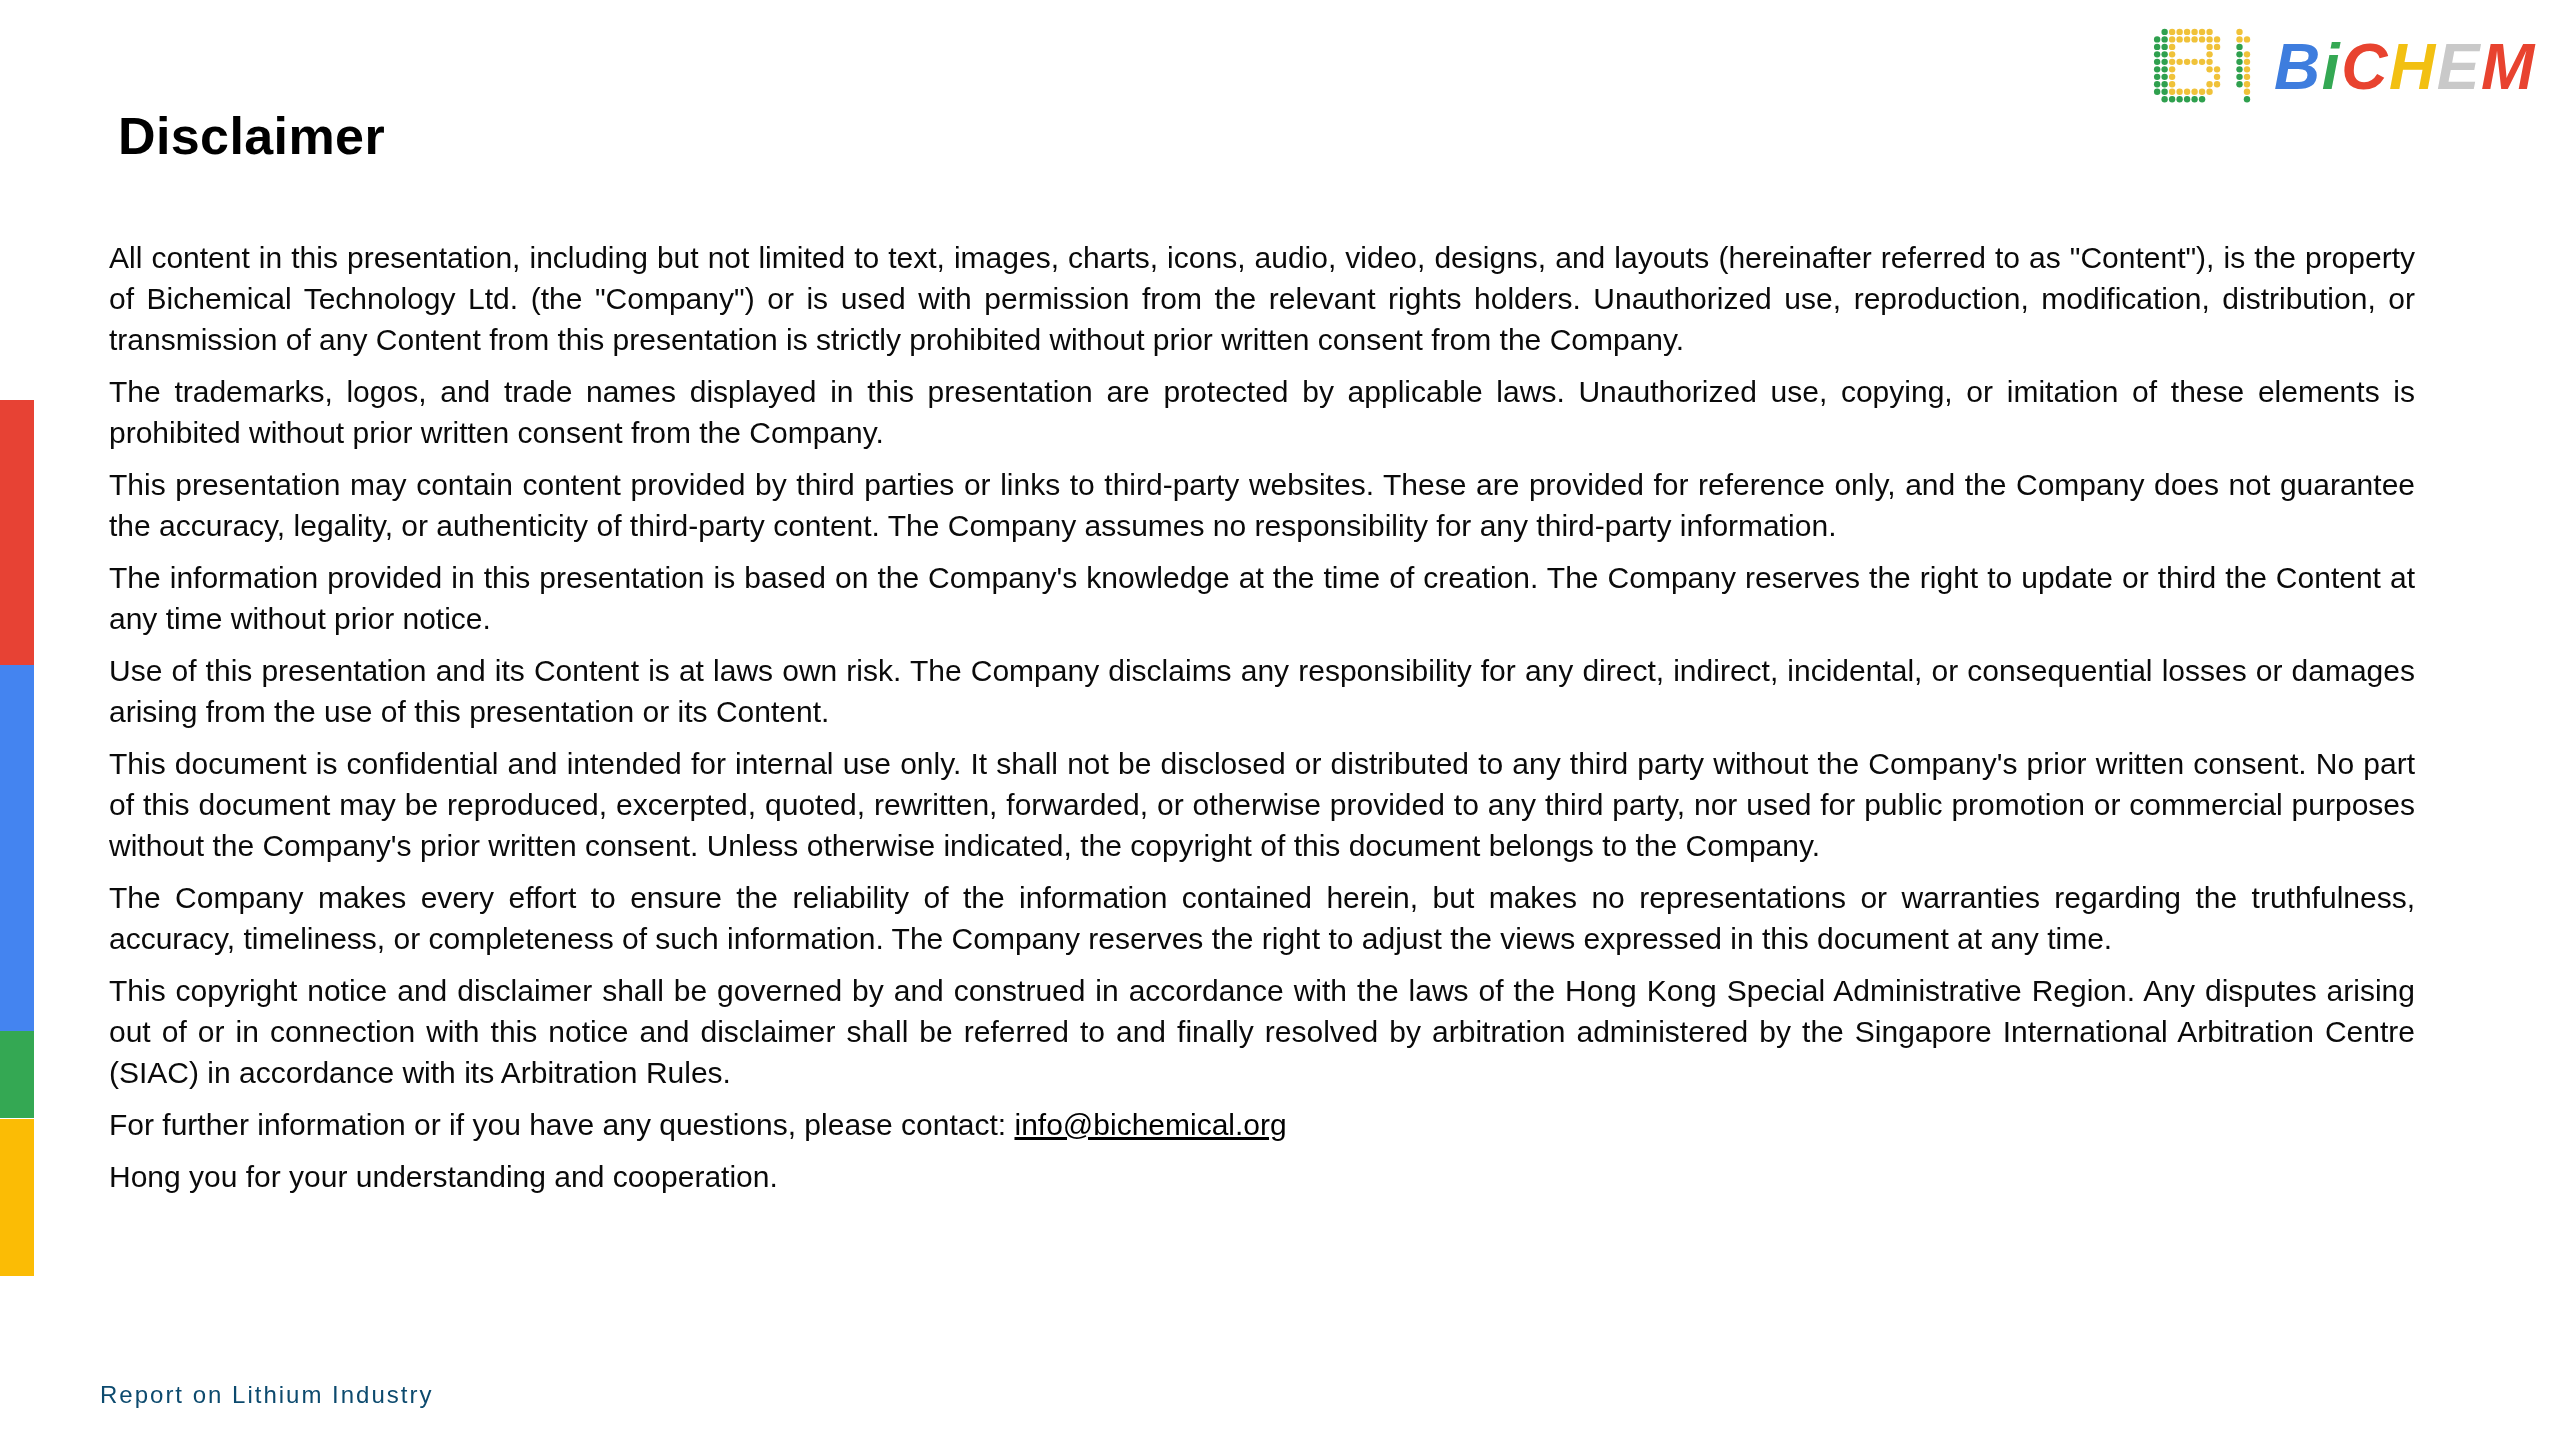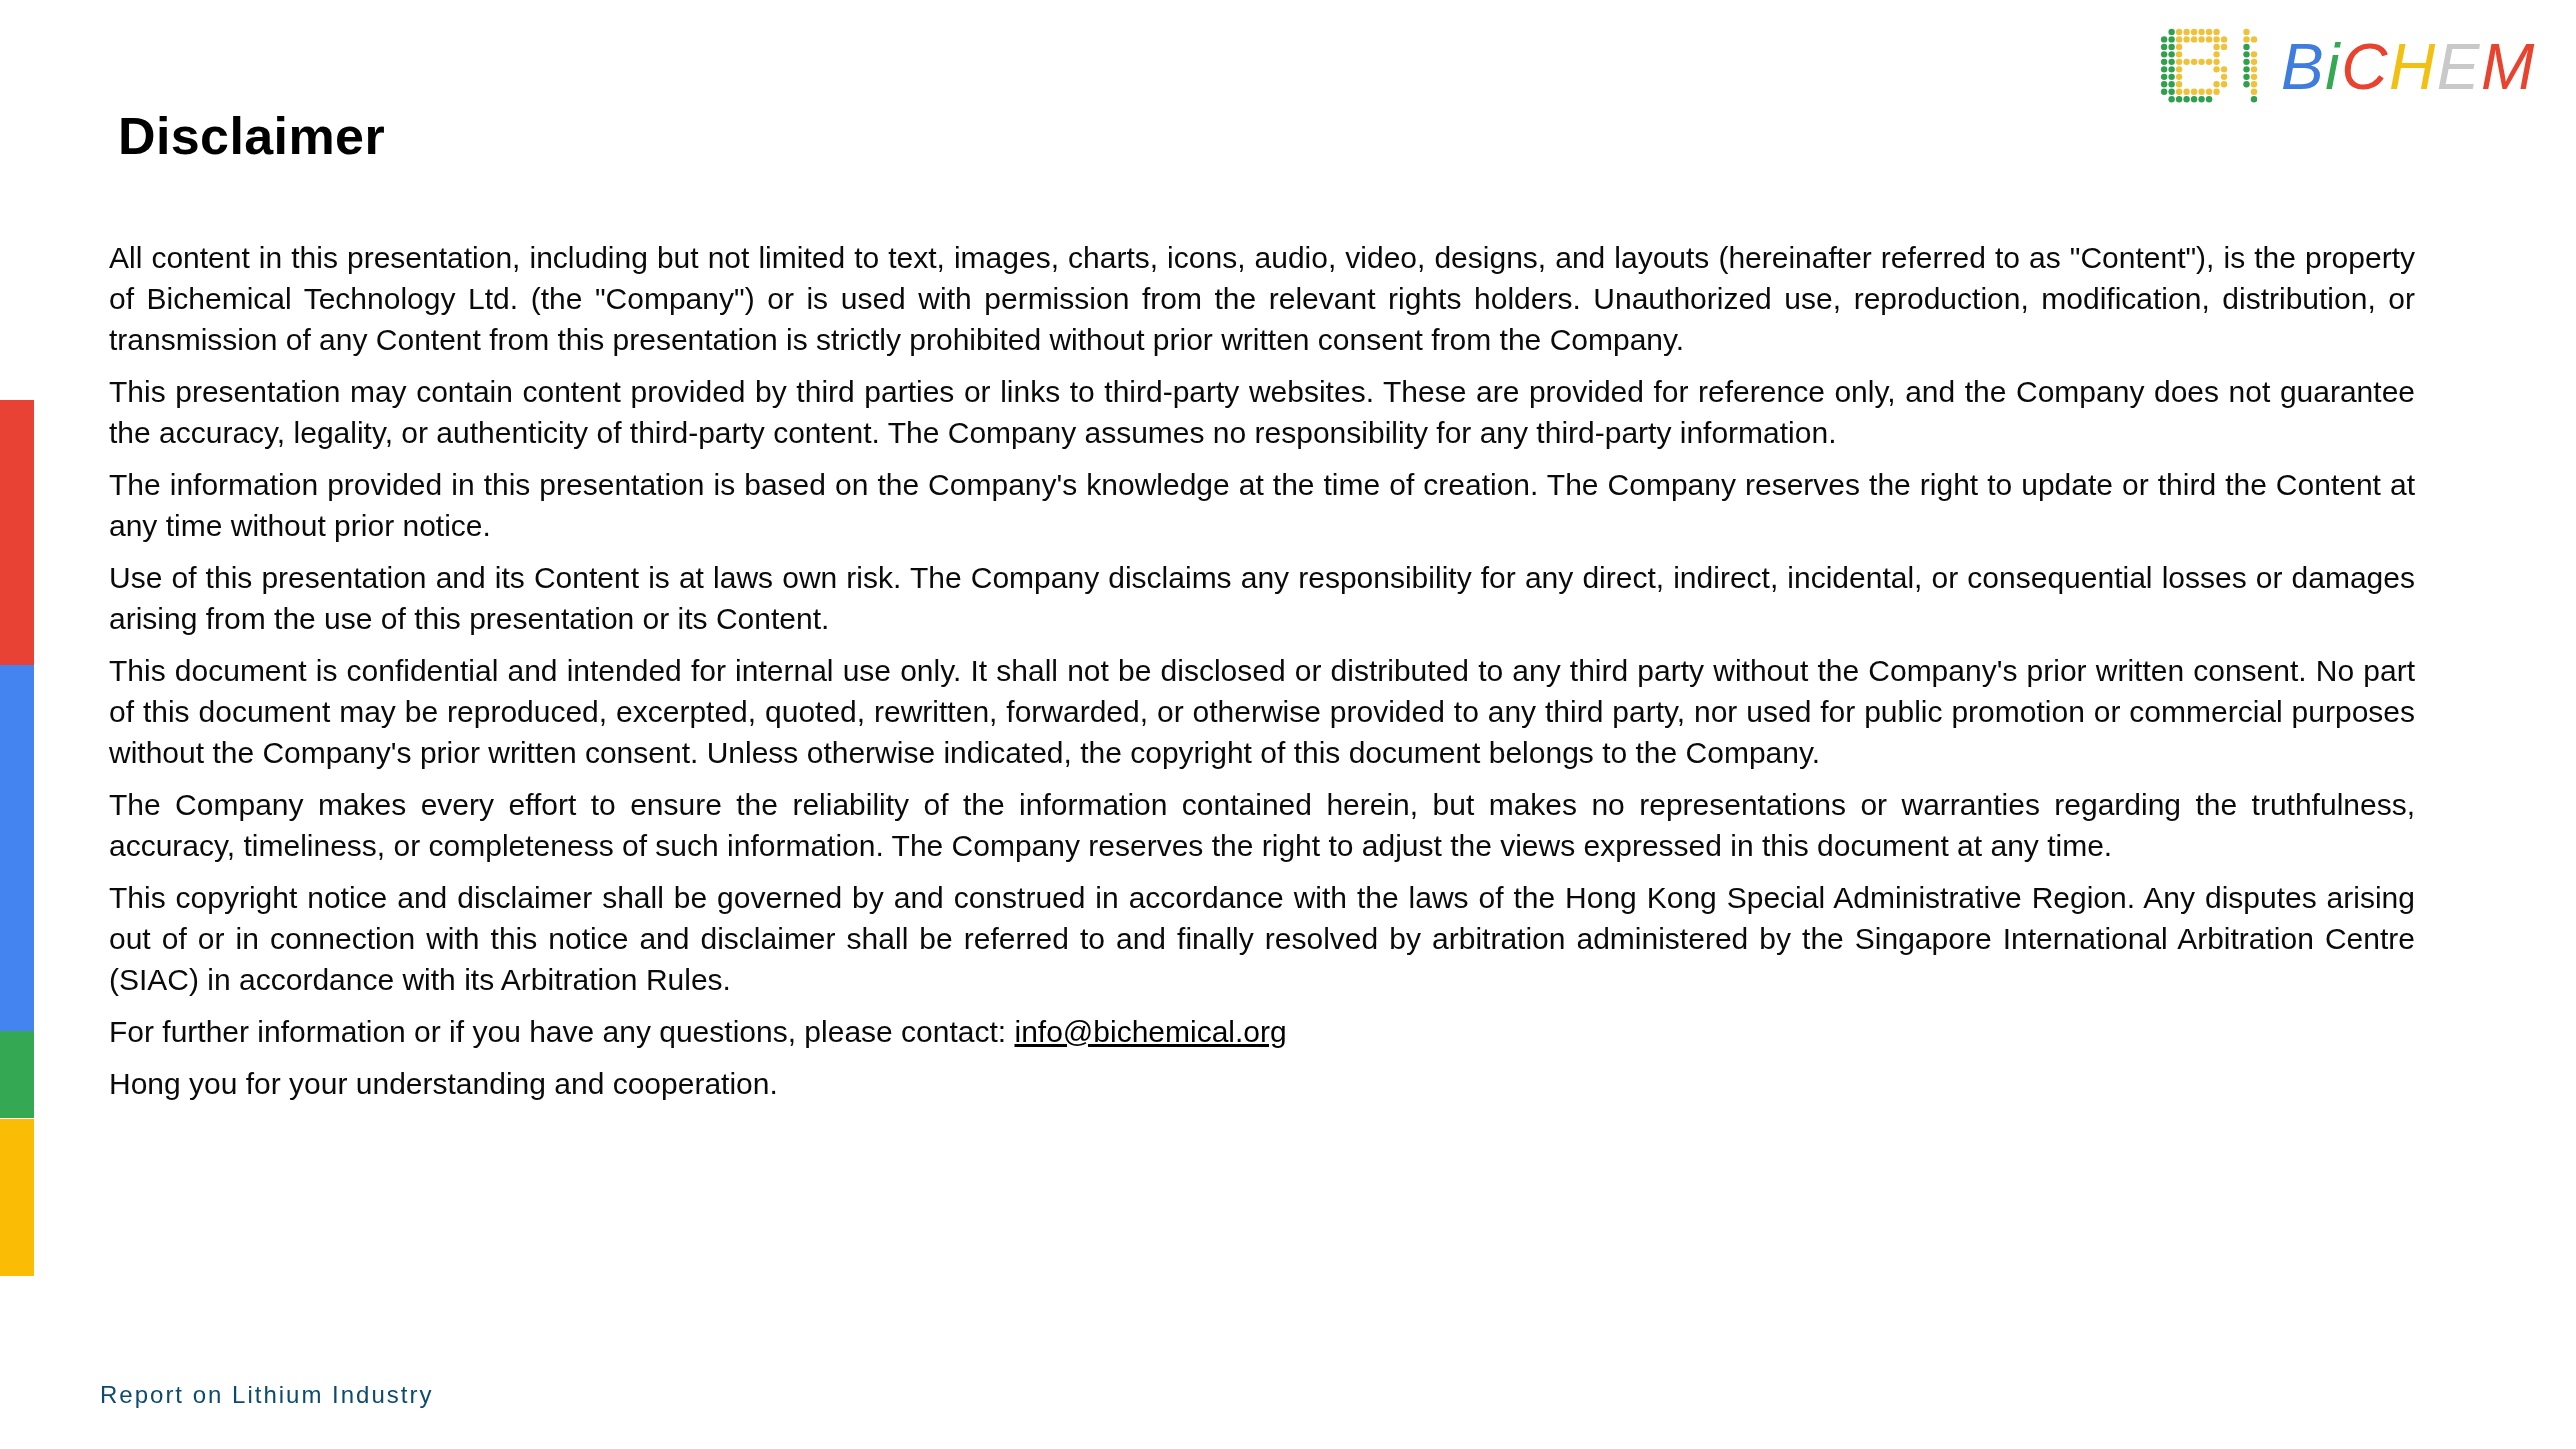--- a/index.html
+++ b/index.html
@@ -19,7 +19,7 @@
   
   .logo{position:absolute;top:28px;right:40px;display:flex;align-items:center;gap:15.6px;}
   .logo-mark{width:105px;height:78px;display:block;}
-  .logo-word{font-size:64px;font-weight:normal;font-style:italic;letter-spacing:1.6px;white-space:nowrap;line-height:78px;}
+  .logo-word{font-size:64px;font-weight:bold;font-style:italic;letter-spacing:1.6px;white-space:nowrap;line-height:78px;}
   
   .title{
     position:absolute;left:110px;top:98px;margin:8px;

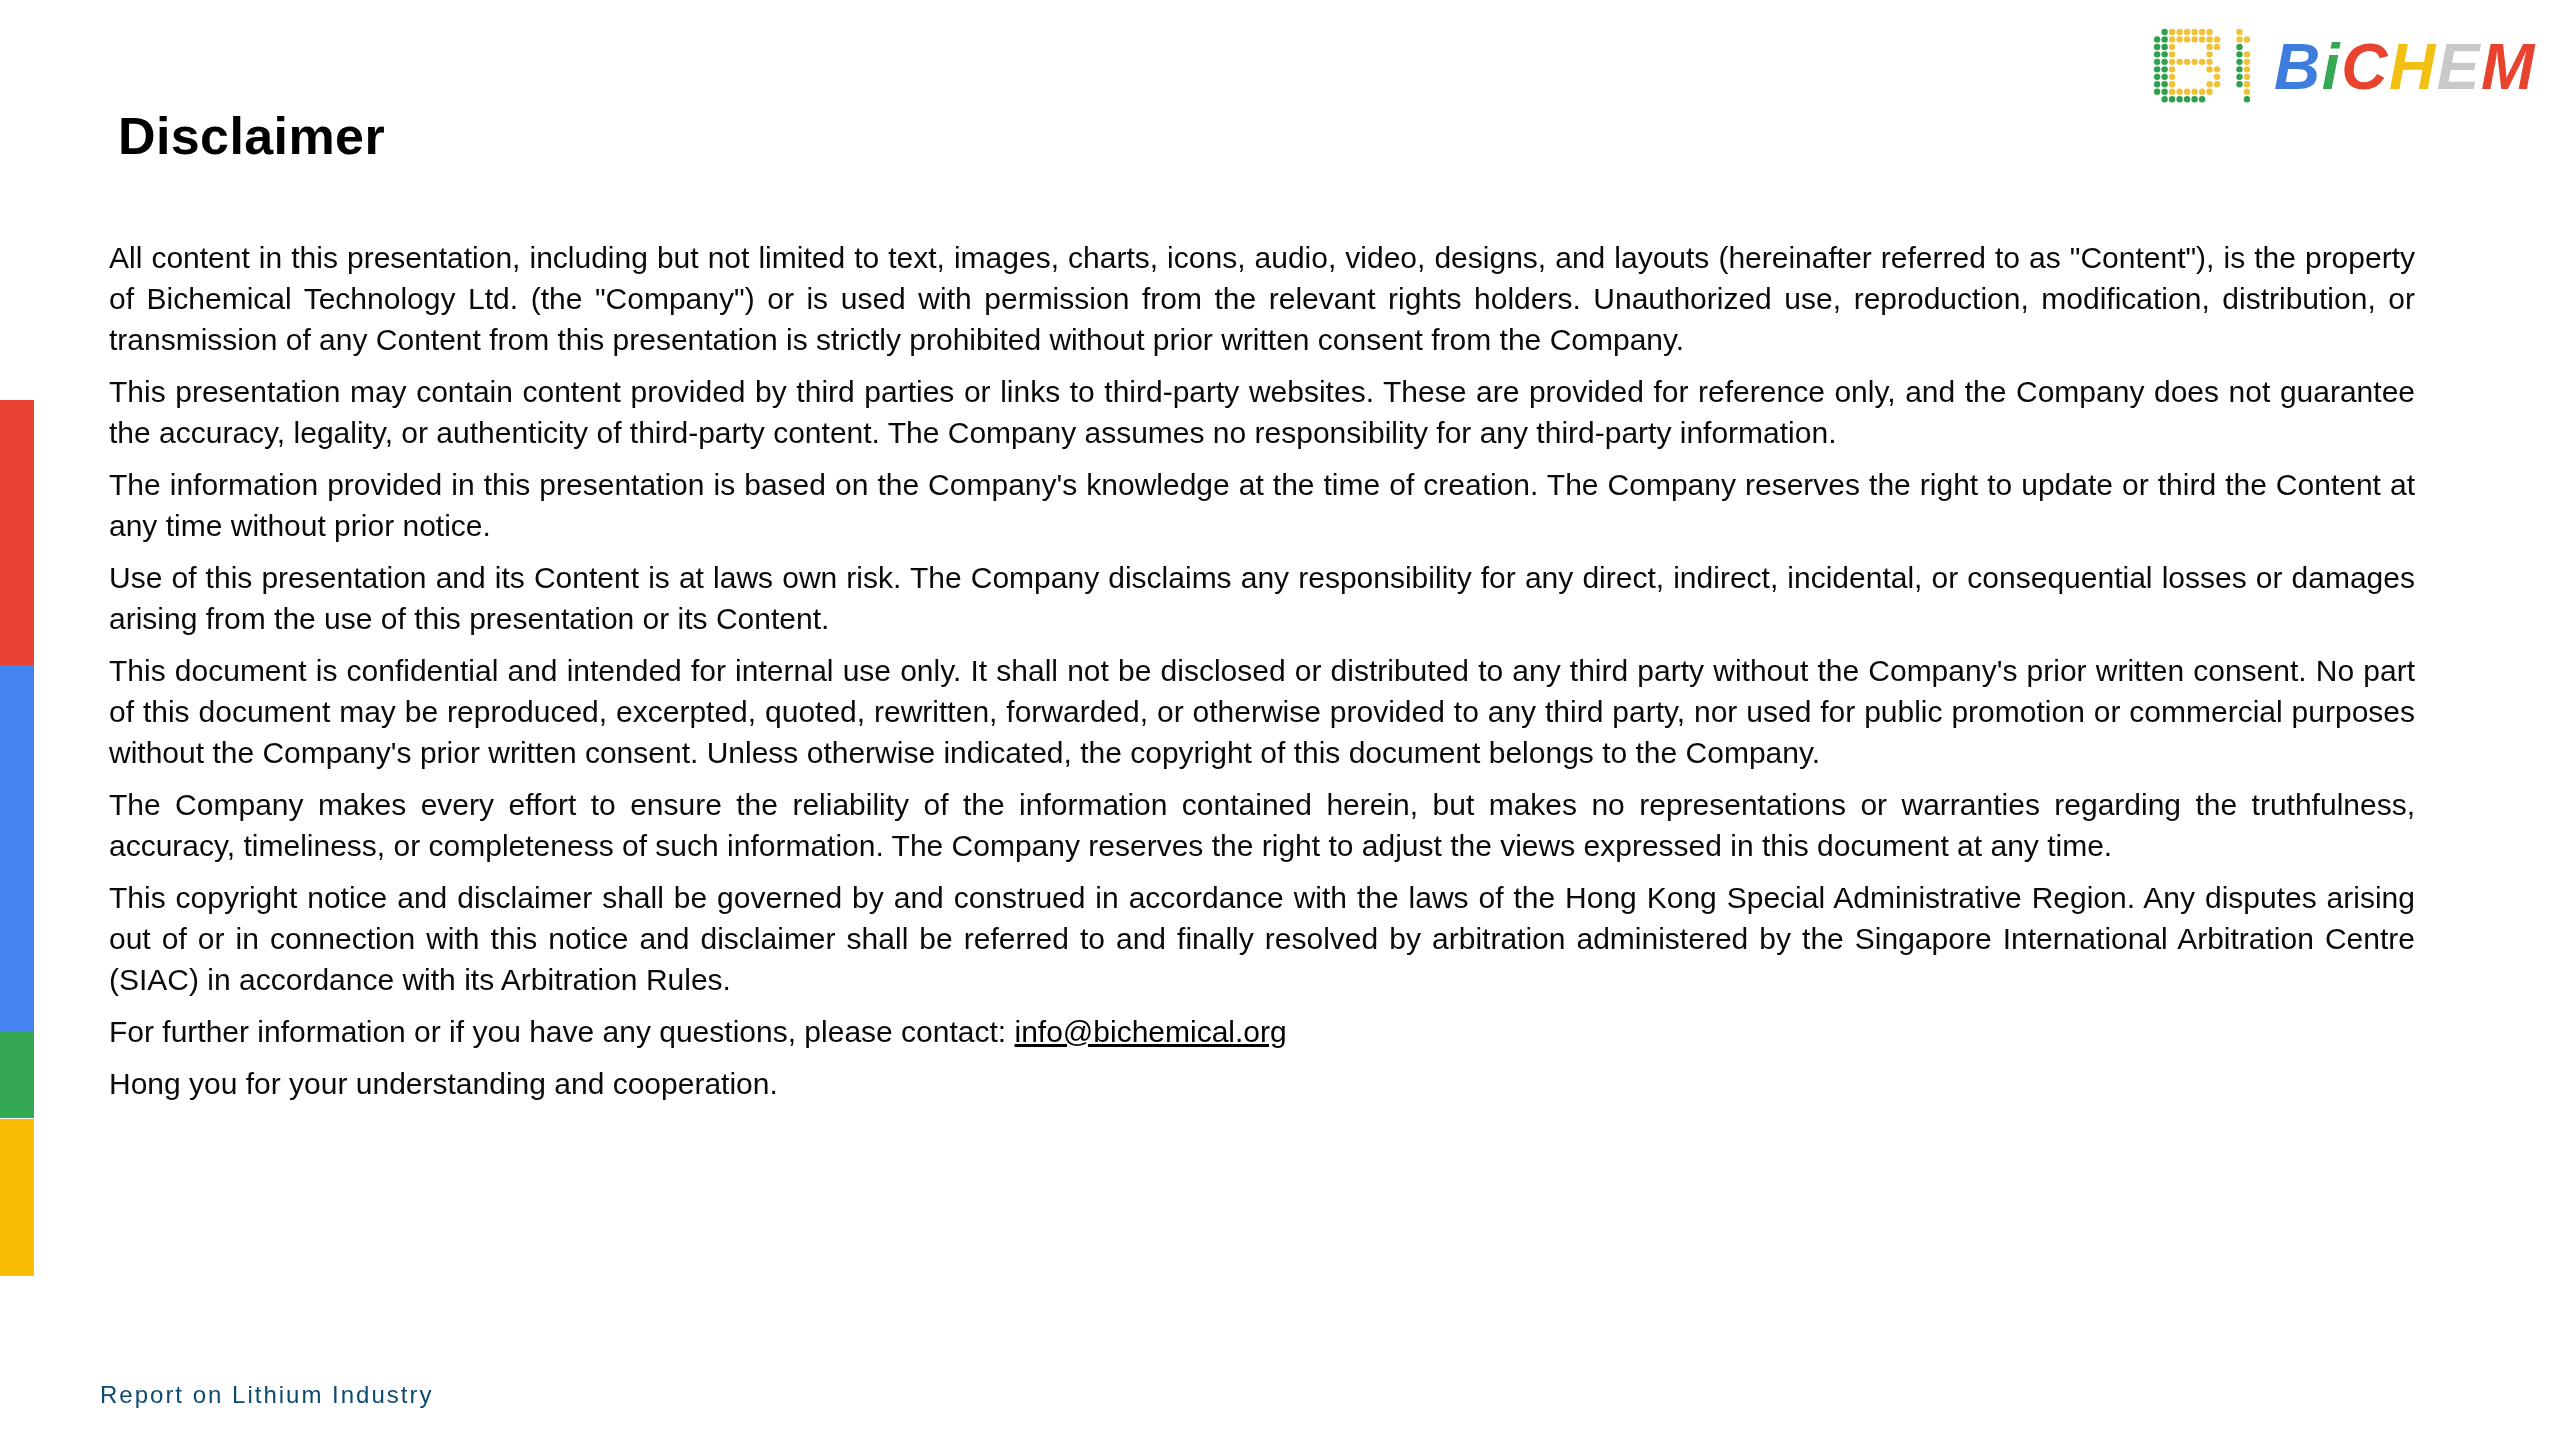--- a/index.html
+++ b/index.html
@@ -137,6 +137,7 @@
 
   <div class="content">
     <p>All content in this presentation, including but not limited to text, images, charts, icons, audio, video, designs, and layouts (hereinafter referred to as "Content"), is the property of Bichemical Technology Ltd. (the "Company") or is used with permission from the relevant rights holders. Unauthorized use, reproduction, modification, distribution, or transmission of any Content from this presentation is strictly prohibited without prior written consent from the Company.</p>
+    <p>The trademarks, logos, and trade names displayed in this presentation are protected by applicable laws. Unauthorized use, copying, or imitation of these elements is prohibited without prior written consent from the Company.</p>
     <p>This presentation may contain content provided by third parties or links to third-party websites. These are provided for reference only, and the Company does not guarantee the accuracy, legality, or authenticity of third-party content. The Company assumes no responsibility for any third-party information.</p>
     <p>The information provided in this presentation is based on the Company's knowledge at the time of creation. The Company reserves the right to update or third the Content at any time without prior notice.</p>
     <p>Use of this presentation and its Content is at laws own risk. The Company disclaims any responsibility for any direct, indirect, incidental, or consequential losses or damages arising from the use of this presentation or its Content.</p>

